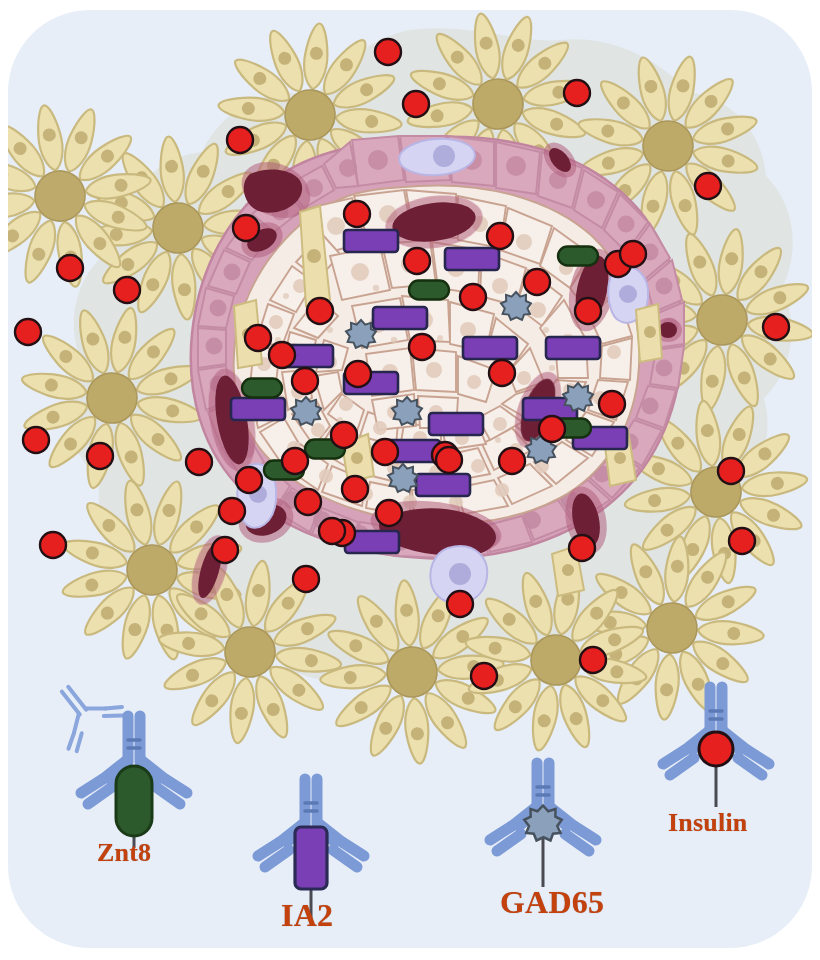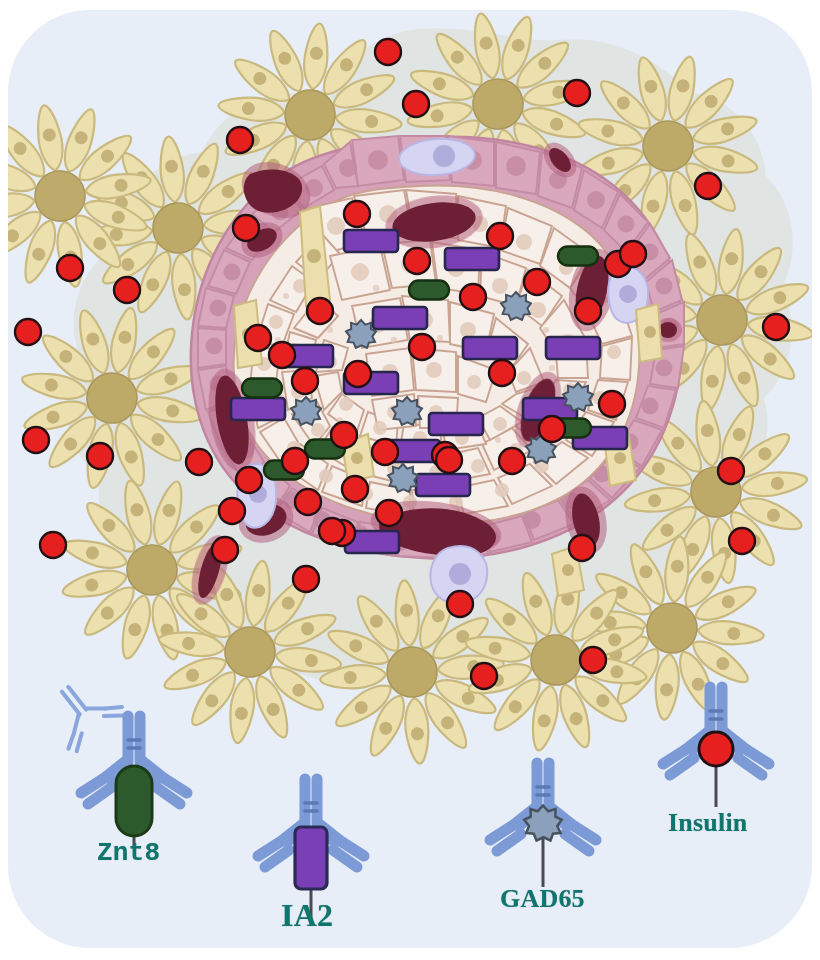--- a/index.html
+++ b/index.html
@@ -20,7 +20,7 @@
     position:absolute;
     font-family:"Liberation Serif",serif;
     font-weight:bold;
-    color:#0f766e;
+    color:#c2410c;
     letter-spacing:.2px;
     white-space:nowrap;
     text-shadow:0 0 1px rgba(90,90,100,.45);

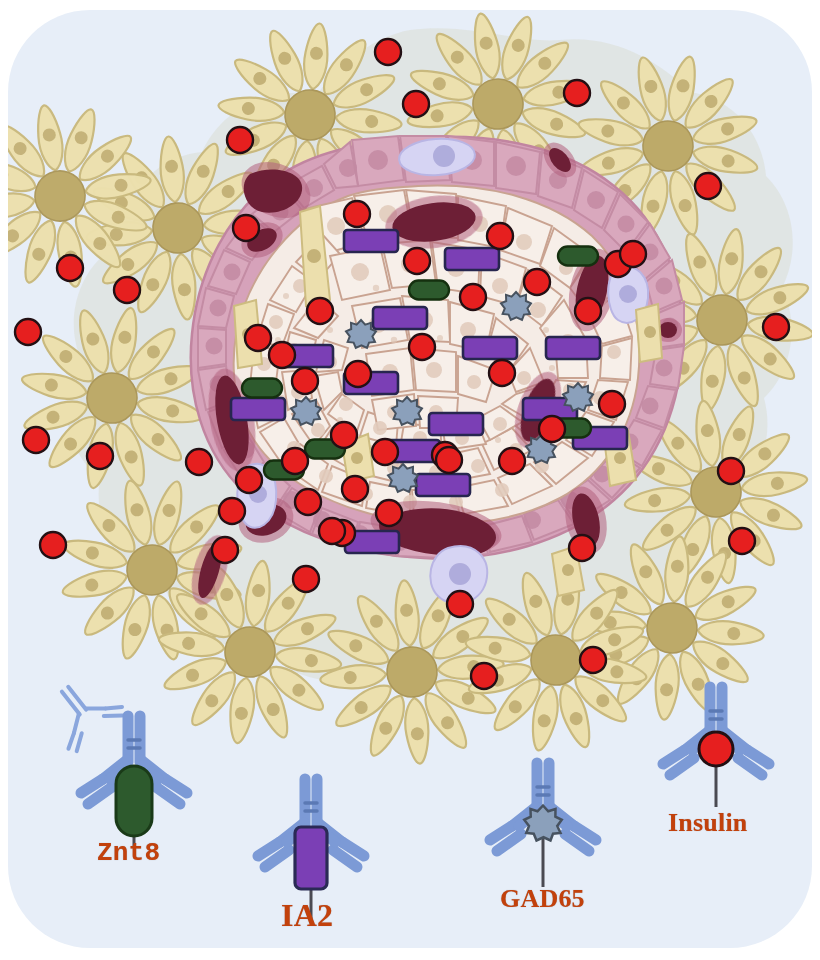--- a/index.html
+++ b/index.html
@@ -25,7 +25,7 @@
     white-space:nowrap;
     text-shadow:0 0 1px rgba(90,90,100,.45);
   }
-  #lbl-znt8{left:97px;  top:838px; font-size:26px;font-family:Liberation Mono, monospace;}
+  #lbl-znt8{left:97px;  top:838px; font-size:26px;}
   #lbl-ia2 {left:281px; top:897px; font-size:32px;}
   #lbl-gad {left:500px; top:884px; font-size:26px;}
   #lbl-ins {left:668px; top:808px; font-size:26px;}

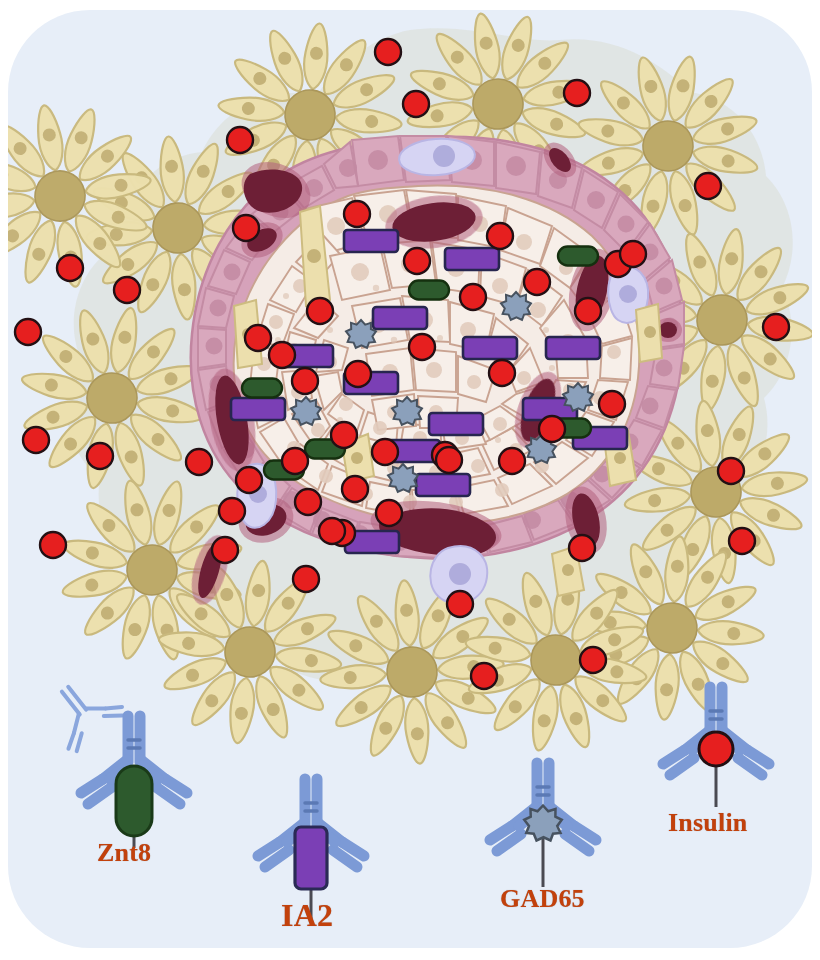--- a/index.html
+++ b/index.html
@@ -27,7 +27,7 @@
   }
   #lbl-znt8{left:97px;  top:838px; font-size:26px;}
   #lbl-ia2 {left:281px; top:897px; font-size:32px;}
-  #lbl-gad {left:500px; top:884px; font-size:26px;}
+  #lbl-gad {left:500px; top:884px; font-size:32px;}
   #lbl-ins {left:668px; top:808px; font-size:26px;}
 </style>
 </head>

